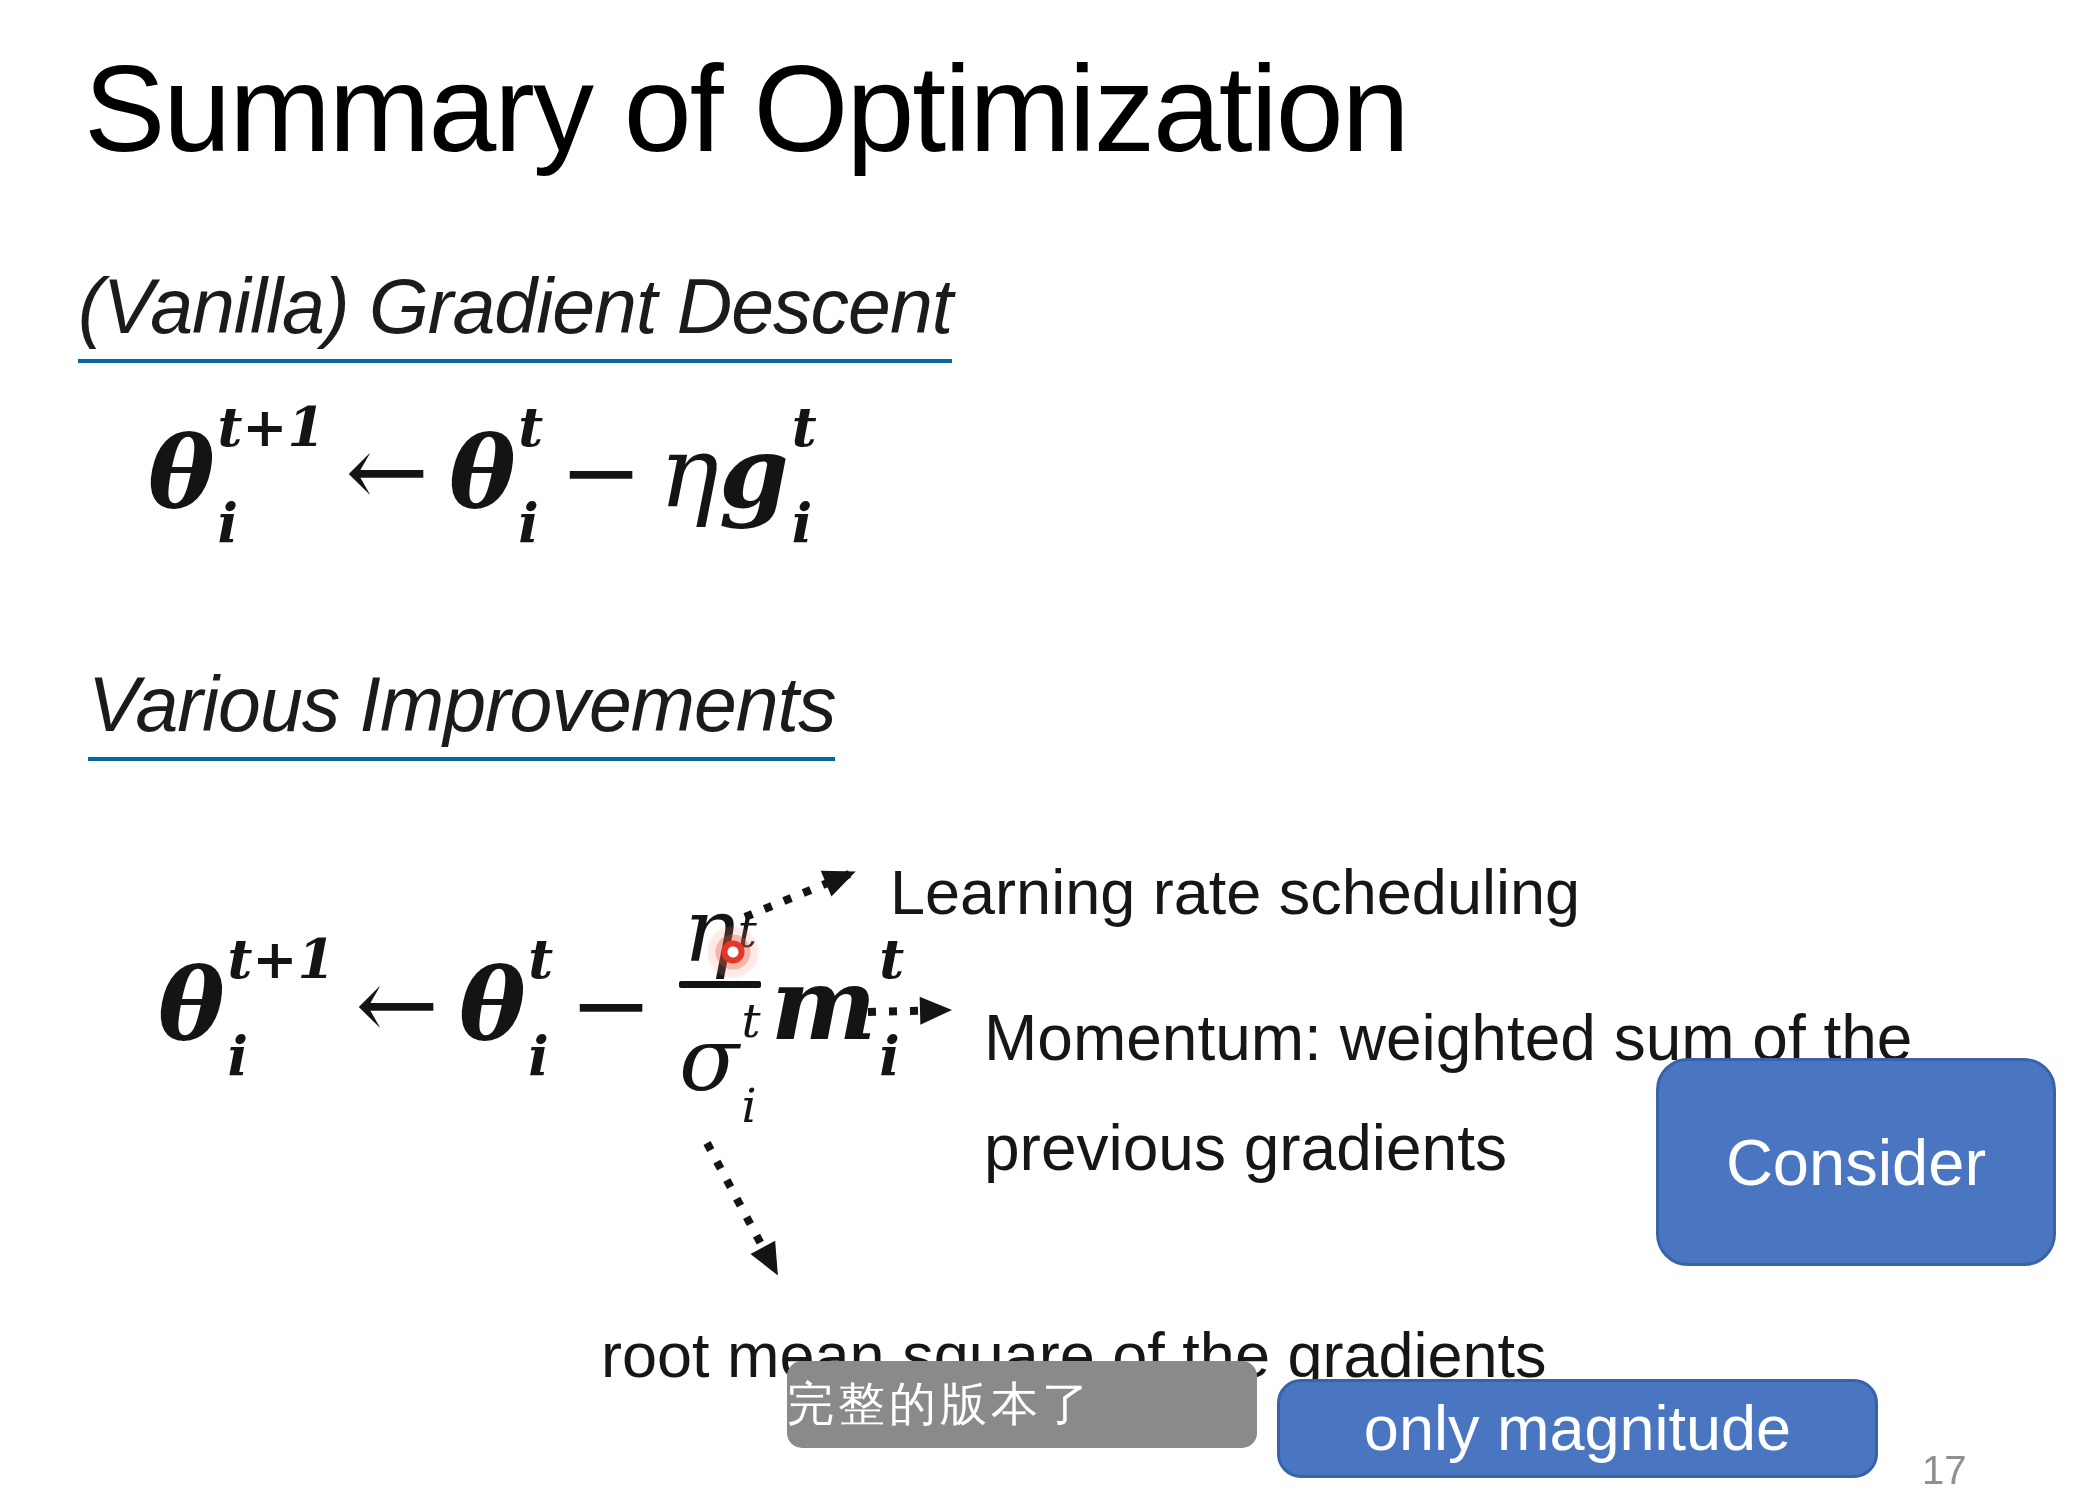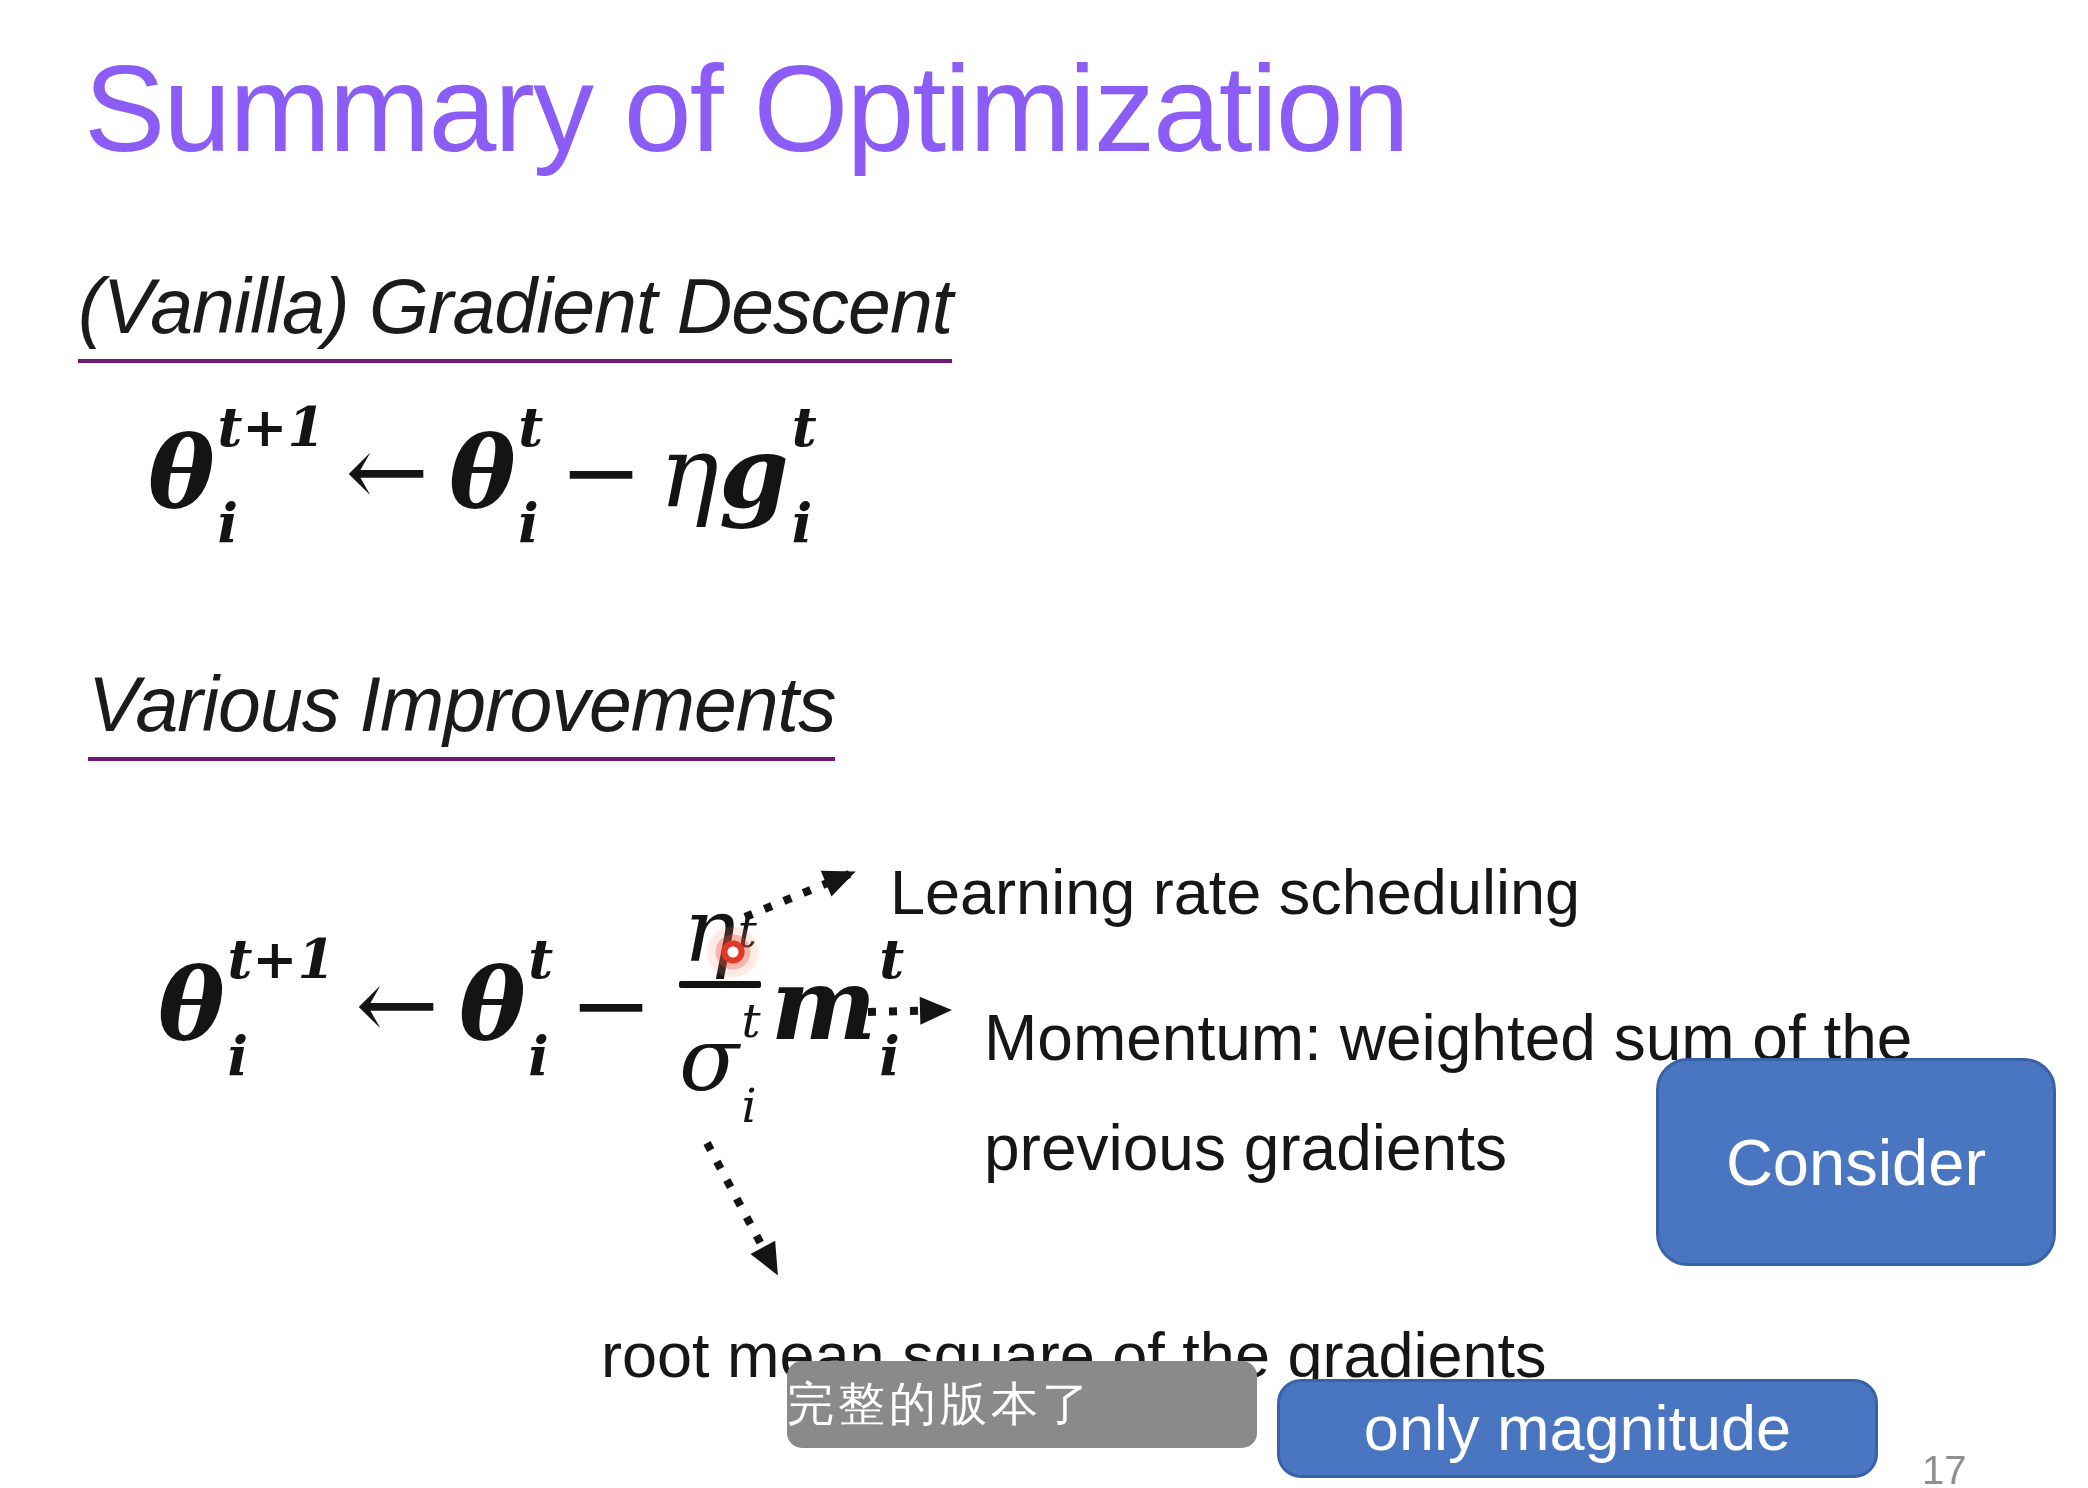--- a/index.html
+++ b/index.html
@@ -17,7 +17,7 @@
   .slide-title {
     left:84px; top:42px;
     font-size:122px; font-weight:400; letter-spacing:-2px;
-    color:#8b5cf6; white-space:nowrap; line-height:1.1;
+    color:#000000; white-space:nowrap; line-height:1.1;
   }
   .heading {
     font-style:italic; font-size:77px; letter-spacing:-1px;

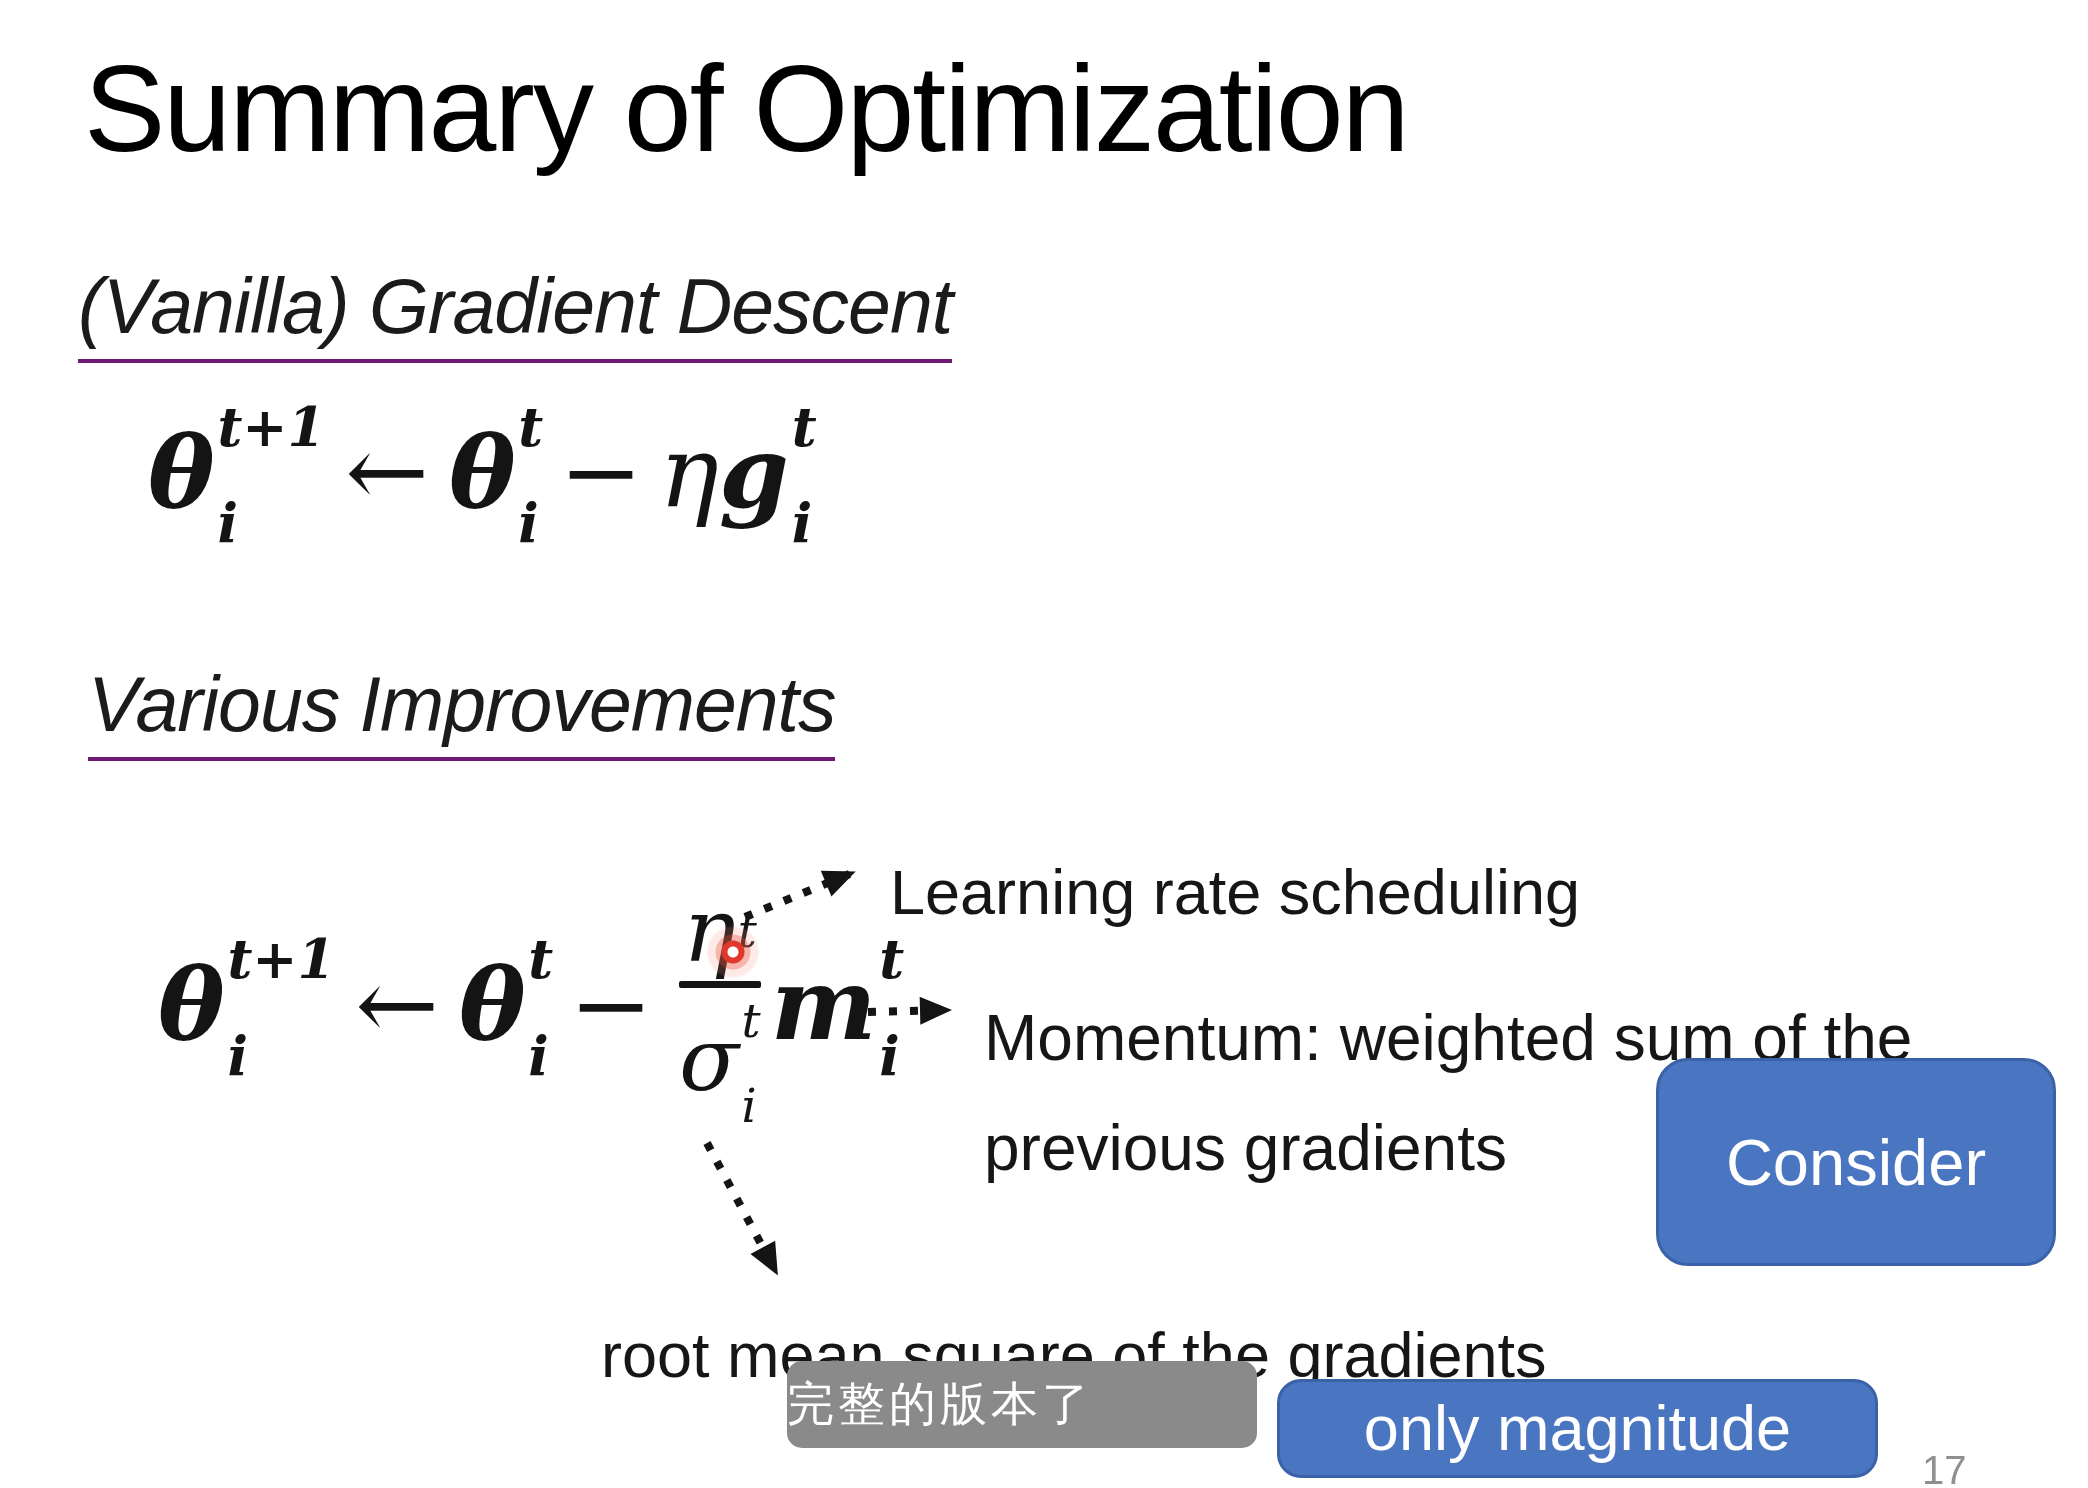--- a/index.html
+++ b/index.html
@@ -22,7 +22,7 @@
   .heading {
     font-style:italic; font-size:77px; letter-spacing:-1px;
     color:#1b1b1b; white-space:nowrap; line-height:1.0;
-    border-bottom:4px solid #701a75; padding-bottom:14px;
+    border-bottom:4px solid #0369a1; padding-bottom:14px;
     display:inline-block;
   }
   #heading-vanilla { left:78px; top:268px; }

